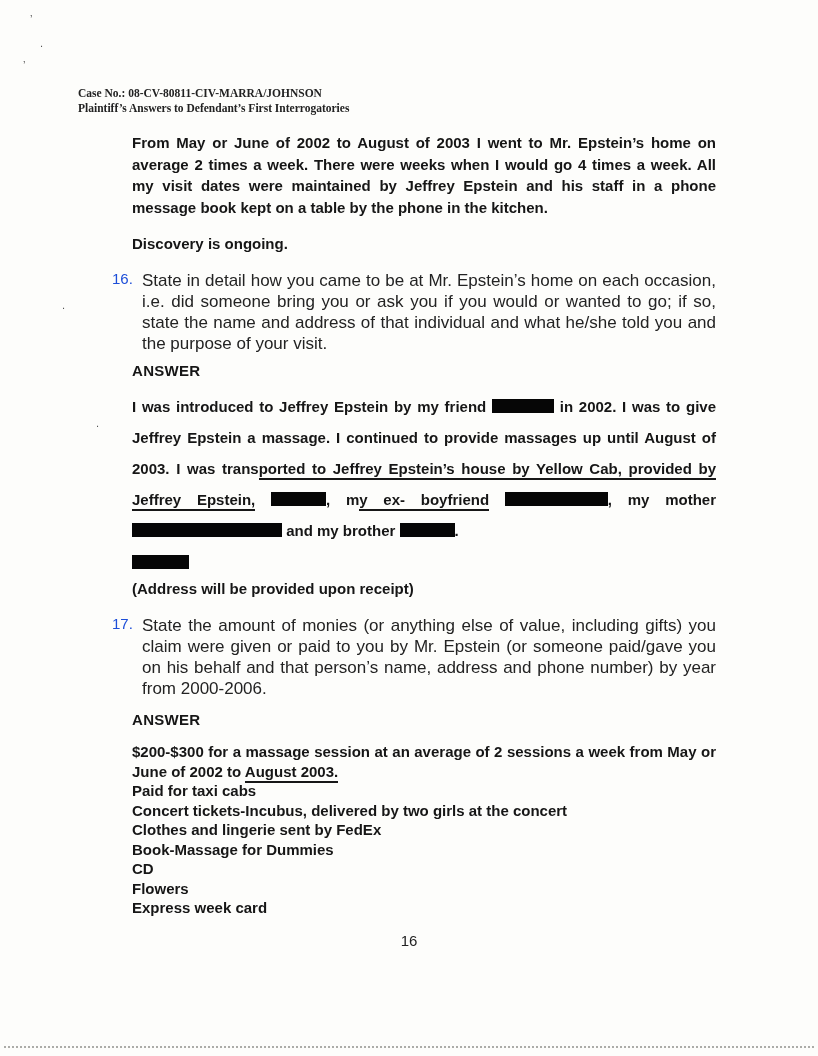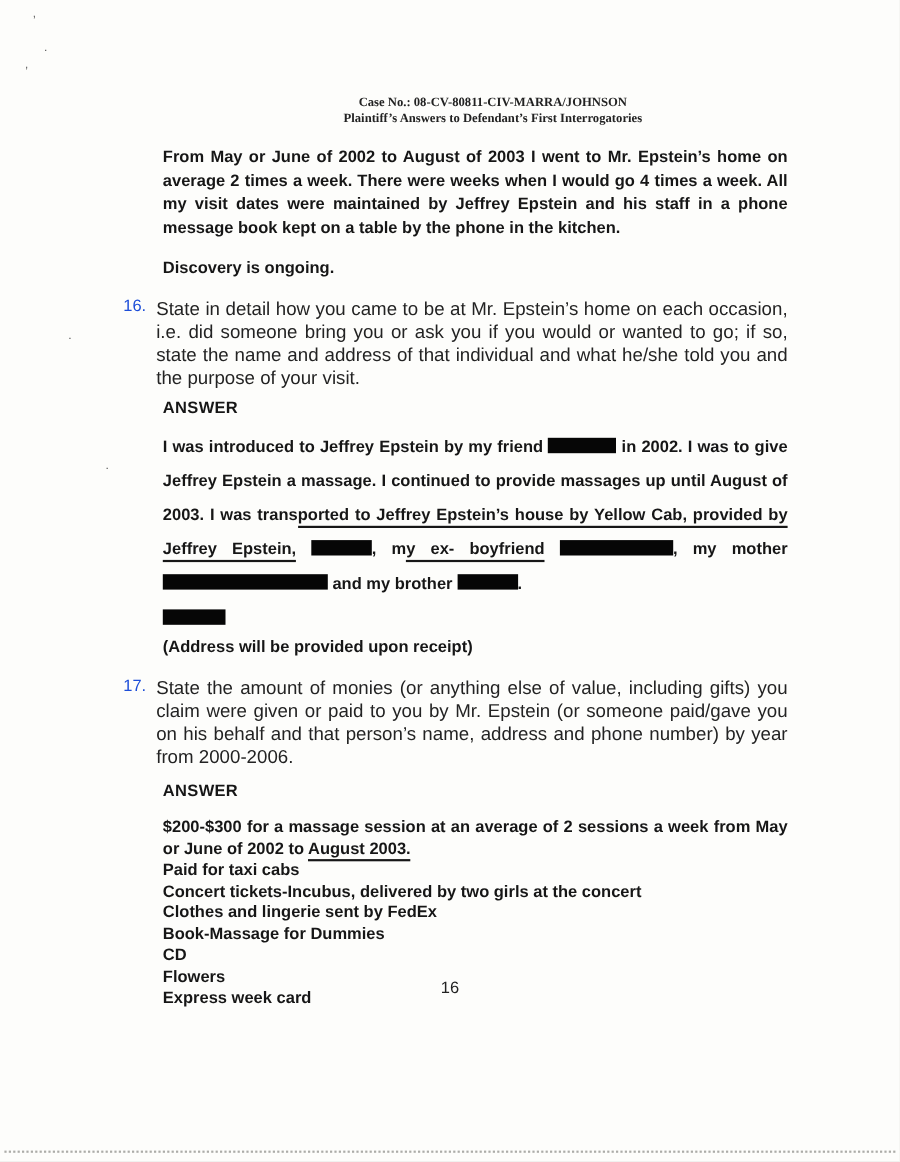--- a/index.html
+++ b/index.html
@@ -18,7 +18,7 @@
     font-family:"Liberation Serif","DejaVu Serif",serif;
     font-size:11.5px;line-height:15px;color:#222;
   }
-  .case-header .h2,.case-header .h3{font-weight:600;text-align:center;}
+  .case-header .h2,.case-header .h3{font-weight:600;}
   
   .main{margin:0 102px 0 112px;font-size:15px;}
   .bold{font-weight:700;color:#161616;}

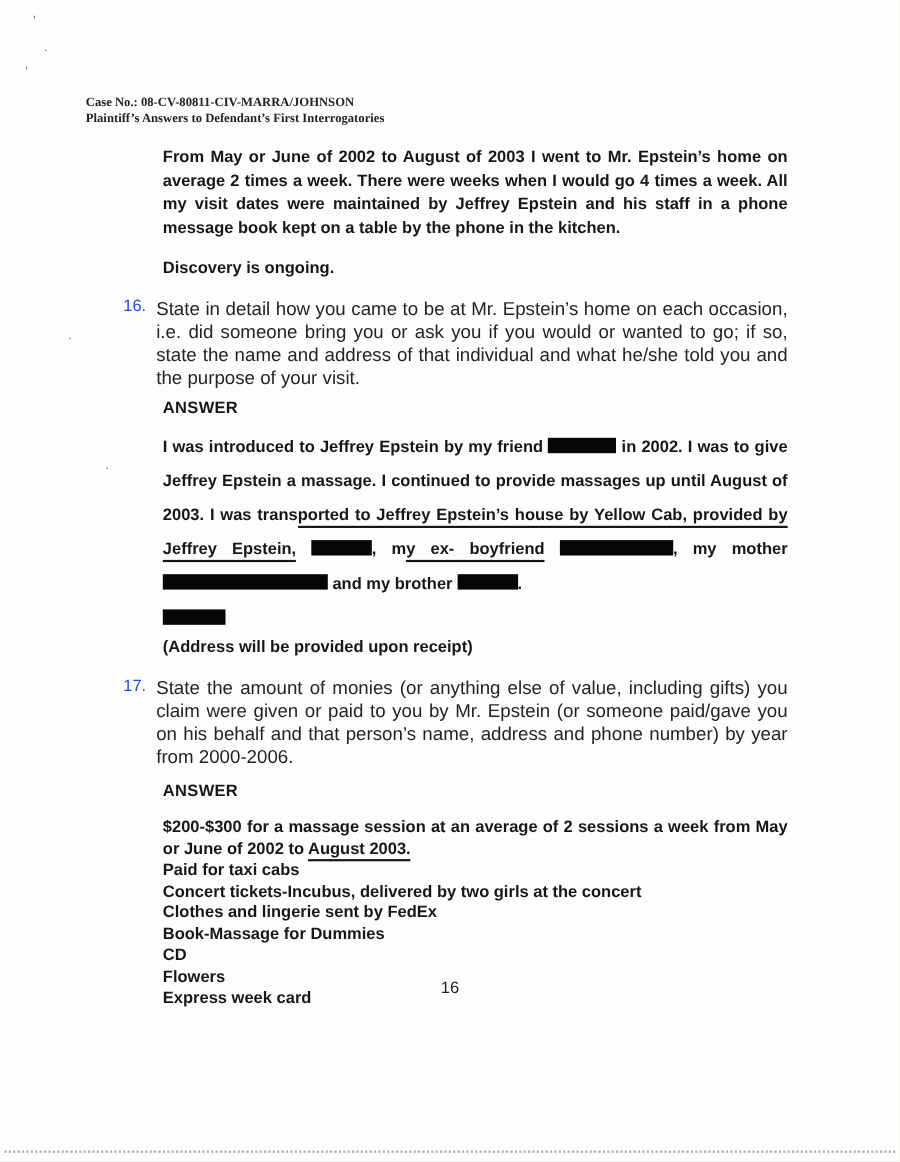--- a/index.html
+++ b/index.html
@@ -23,7 +23,7 @@
   .main{margin:0 102px 0 112px;font-size:15px;}
   .bold{font-weight:700;color:#161616;}
   .just{text-align:justify;}
-  .indent{margin-left:36px;}
+  .indent{margin-left:20px;}
   p{margin:0;}
   .p-visits{margin-top:16px;line-height:21.5px;}
   .p-discovery{margin-top:15px;line-height:21px;}

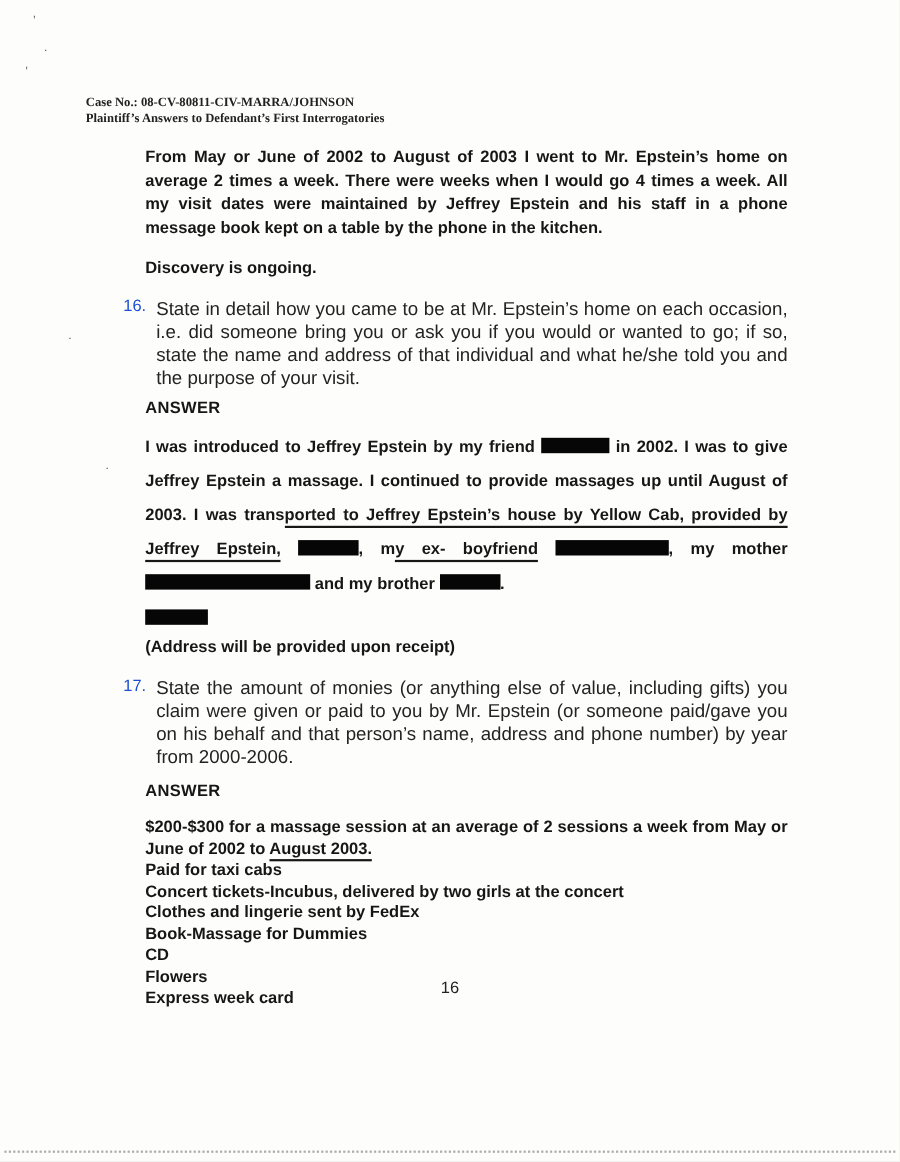--- a/index.html
+++ b/index.html
@@ -47,7 +47,7 @@
   .u{border-bottom:2px solid #171717;padding-bottom:1px;}
   
   .page-number{
-    position:absolute;left:0;right:0;top:890px;
+    position:absolute;left:0;right:0;top:932px;
     text-align:center;
     font-size:15px;color:#222;
   }

